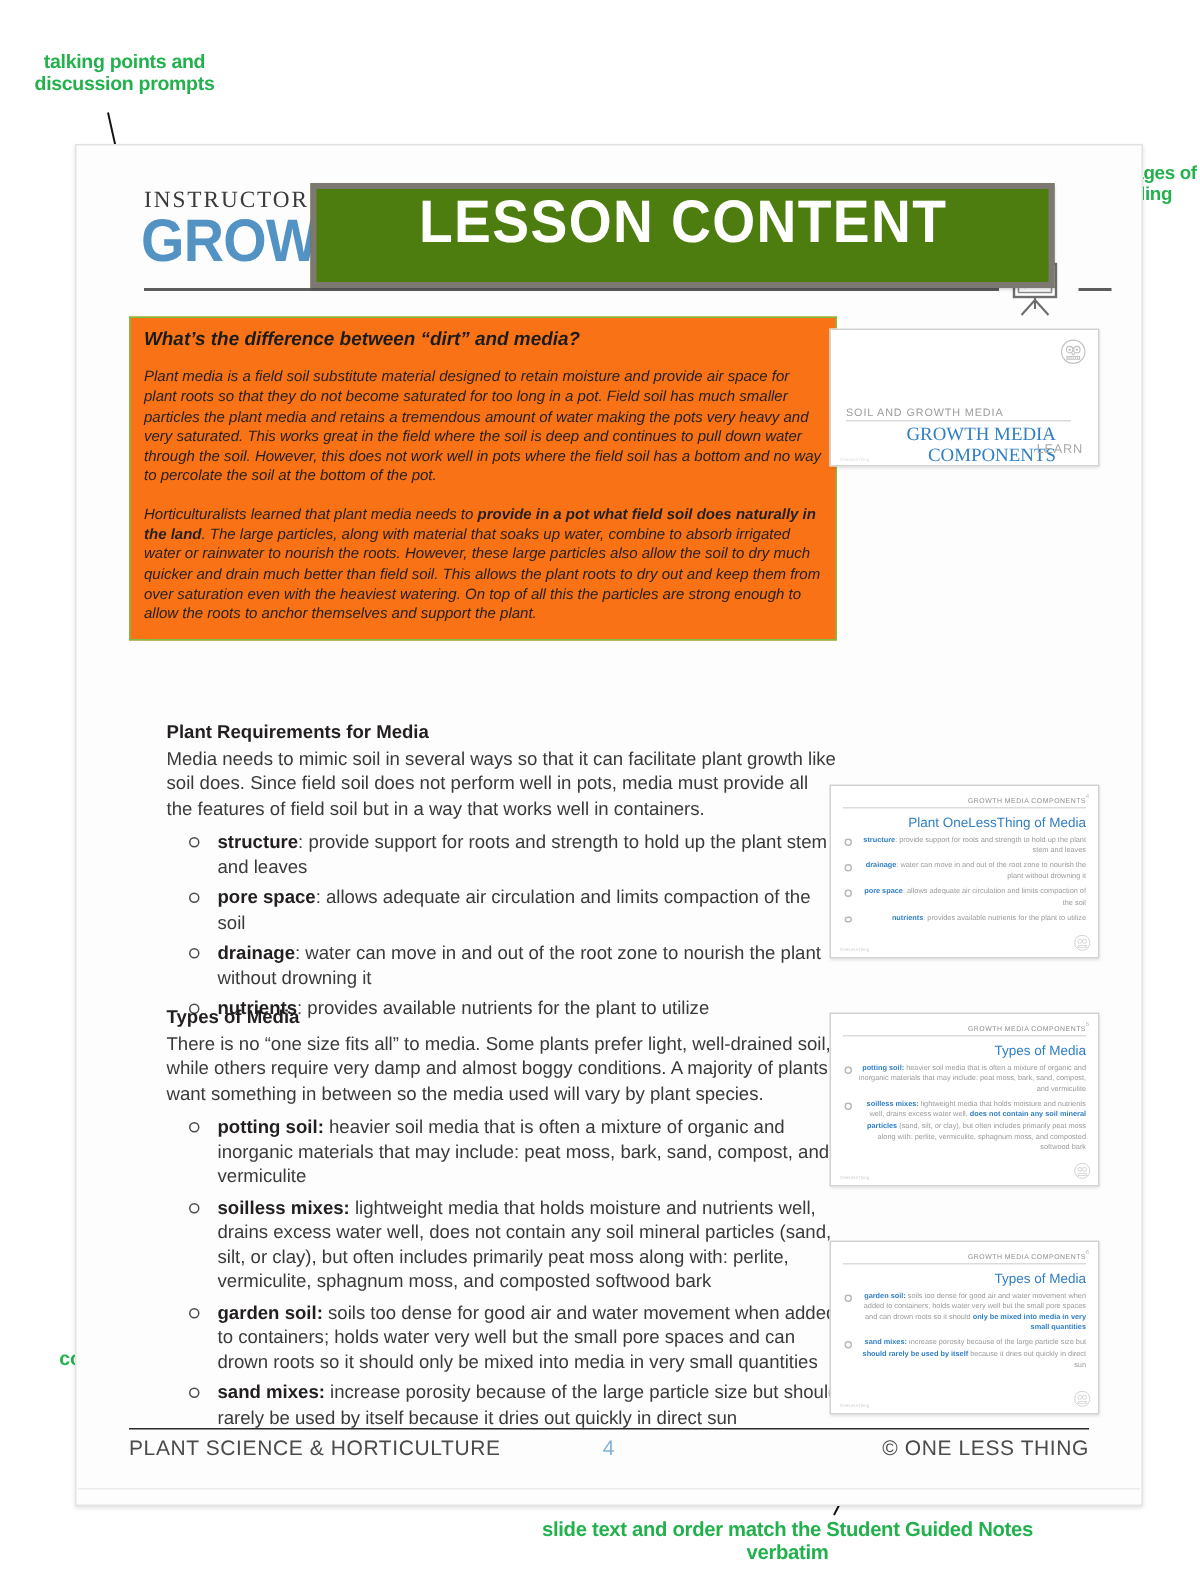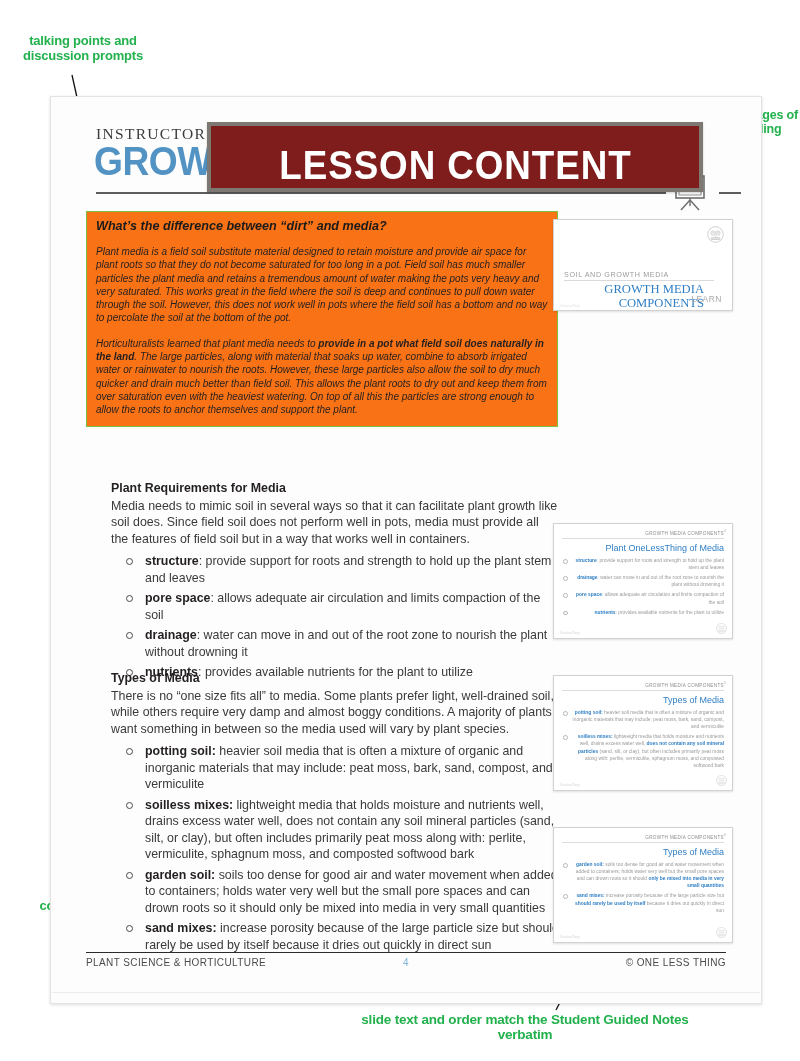--- a/index.html
+++ b/index.html
@@ -33,9 +33,9 @@
   
   .banner{
     position:absolute;left:156px;top:25px;width:496px;height:70px;
-    background:#7f1d1d;border:4px solid #7d7871;
+    background:#4d7c0f;border:4px solid #7d7871;
     box-sizing:border-box;
-    display:flex;align-items:flex-end;justify-content:center;
+    display:flex;align-items:flex-start;justify-content:center;
     box-shadow:0 1px 2px rgba(0,0,0,.2);
     z-index:6;
   }

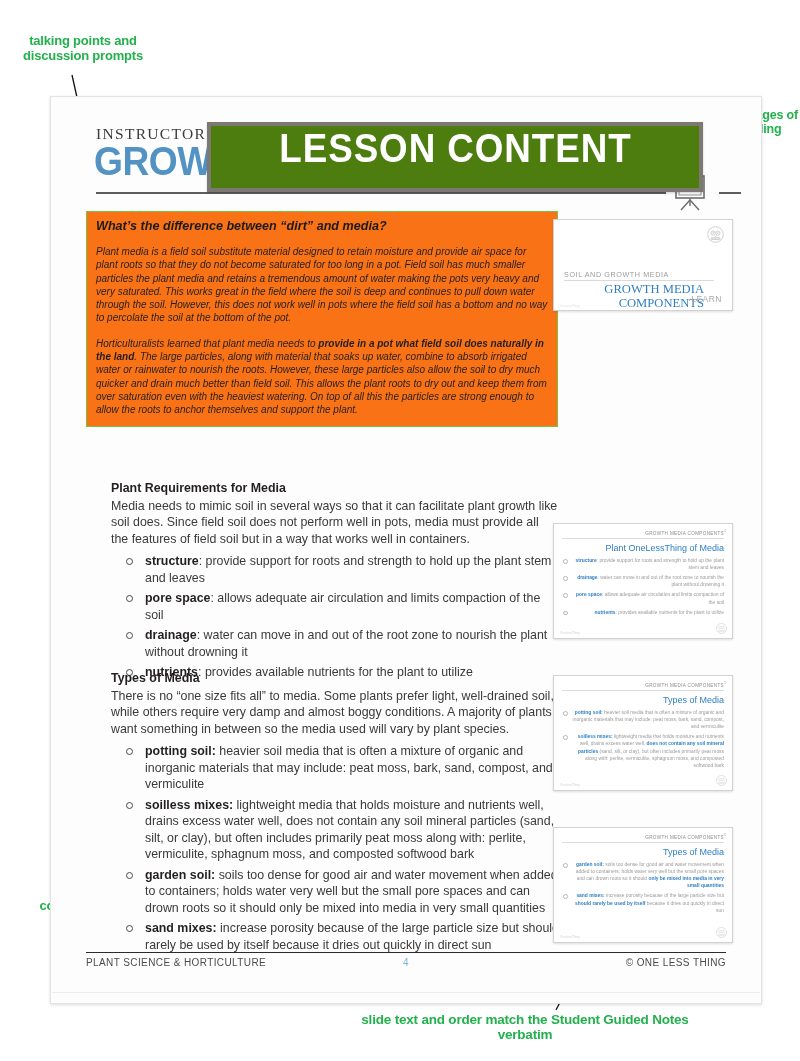--- a/index.html
+++ b/index.html
@@ -155,7 +155,7 @@
     position:absolute;left:35px;top:855px;width:640px;border-top:1.6px solid #2b2b2b;
   }
   .foot{
-    position:absolute;top:860px;font-size:10px;color:#4b4b4b;letter-spacing:.4px;
+    position:absolute;top:860px;font-size:14px;color:#4b4b4b;letter-spacing:.4px;
   }
   .foot-l{left:35px;}
   .foot-c{left:0;width:710px;text-align:center;color:#7eb4d8;}

